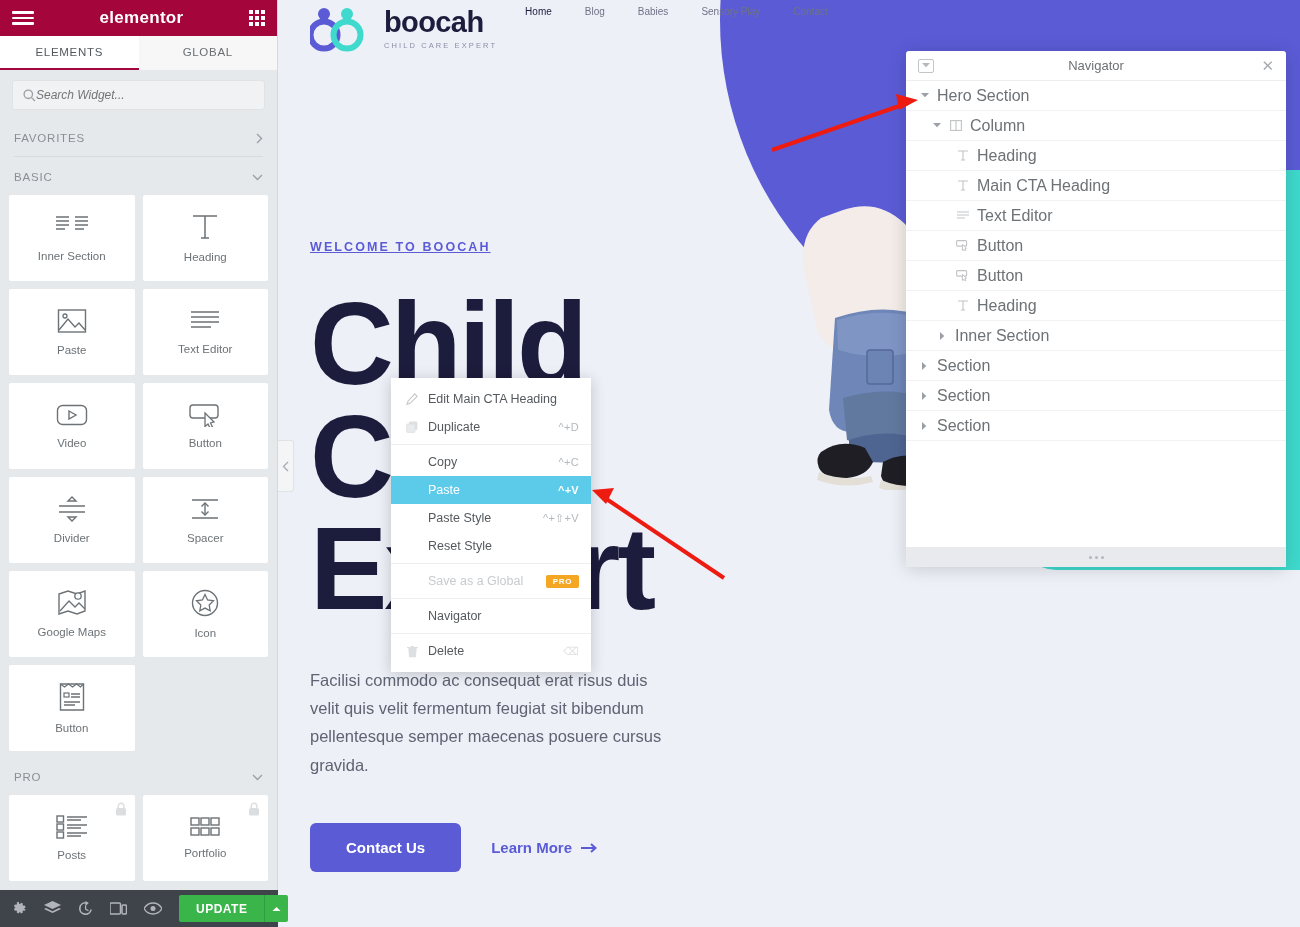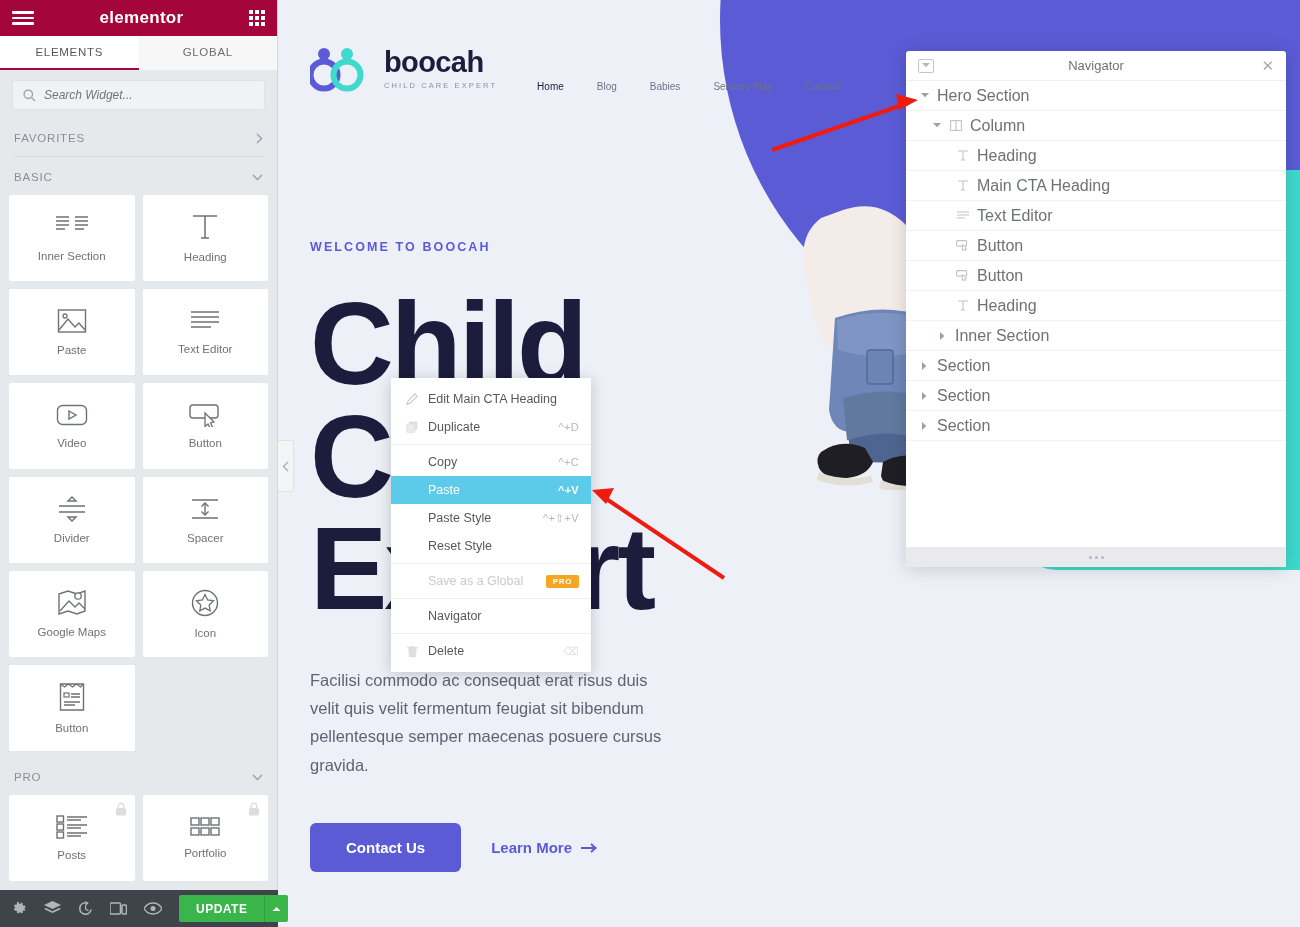--- a/index.html
+++ b/index.html
@@ -80,8 +80,8 @@
   .kid { position: absolute; left: 505px; top: 200px; width: 190px; height: 290px; }
 
   
-  .site-header { position: absolute; left: 0; top: 0; width: 100%; height: 92px;
-    display: flex; align-items: flex-end; padding: 0 0 0 32px; gap: 40px; }
+  .site-header { position: absolute; left: 0; top: 6px; width: 100%; height: 92px;
+    display: flex; align-items: flex-start; padding: 0 0 0 32px; gap: 28px; }
   .logo { display: flex; align-items: center; gap: 12px; }
   .logo-text { display: flex; flex-direction: column; }
   .logo-name { font-size: 29px; font-weight: bold; color: #1c1c3c; letter-spacing: -.6px; line-height: 1; }

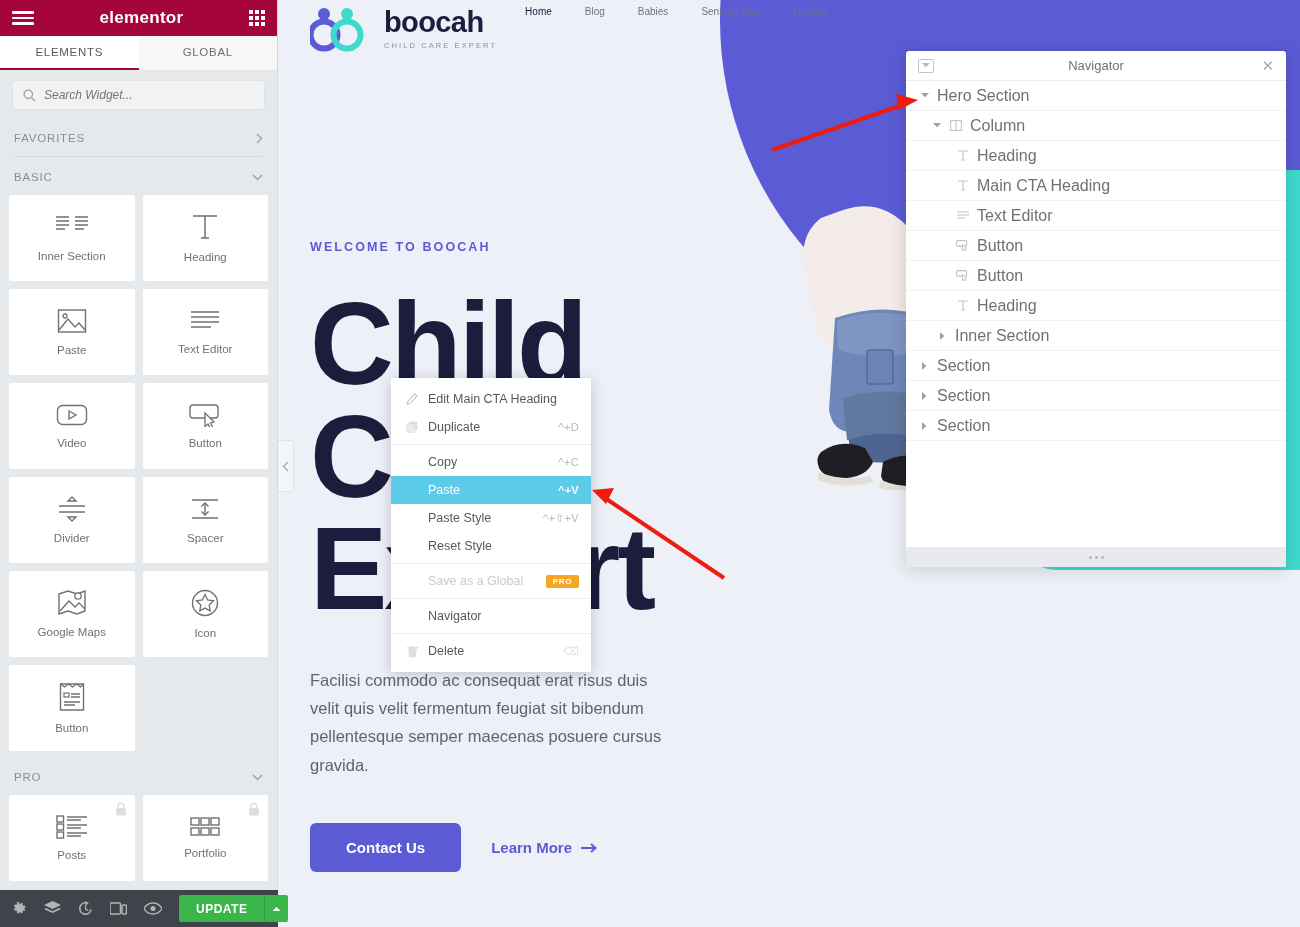--- a/index.html
+++ b/index.html
@@ -35,7 +35,7 @@
 
   .search-wrap { padding: 10px 12px 8px; background: #e6e9ec; flex: 0 0 auto; }
   .search-box { height: 30px; background: #f1f2f3; border: 1px solid #e0e2e4; border-radius: 3px;
-    display: flex; align-items: center; padding: 0 10px; gap: 8px; }
+    display: flex; align-items: center; padding: 0 10px; }
   .search-box svg { flex: 0 0 auto; }
   .search-box input { border: 0; background: transparent; outline: none; width: 100%;
     font-size: 12px; color: #7a7f83; font-style: italic; font-family: "Liberation Sans", sans-serif; }

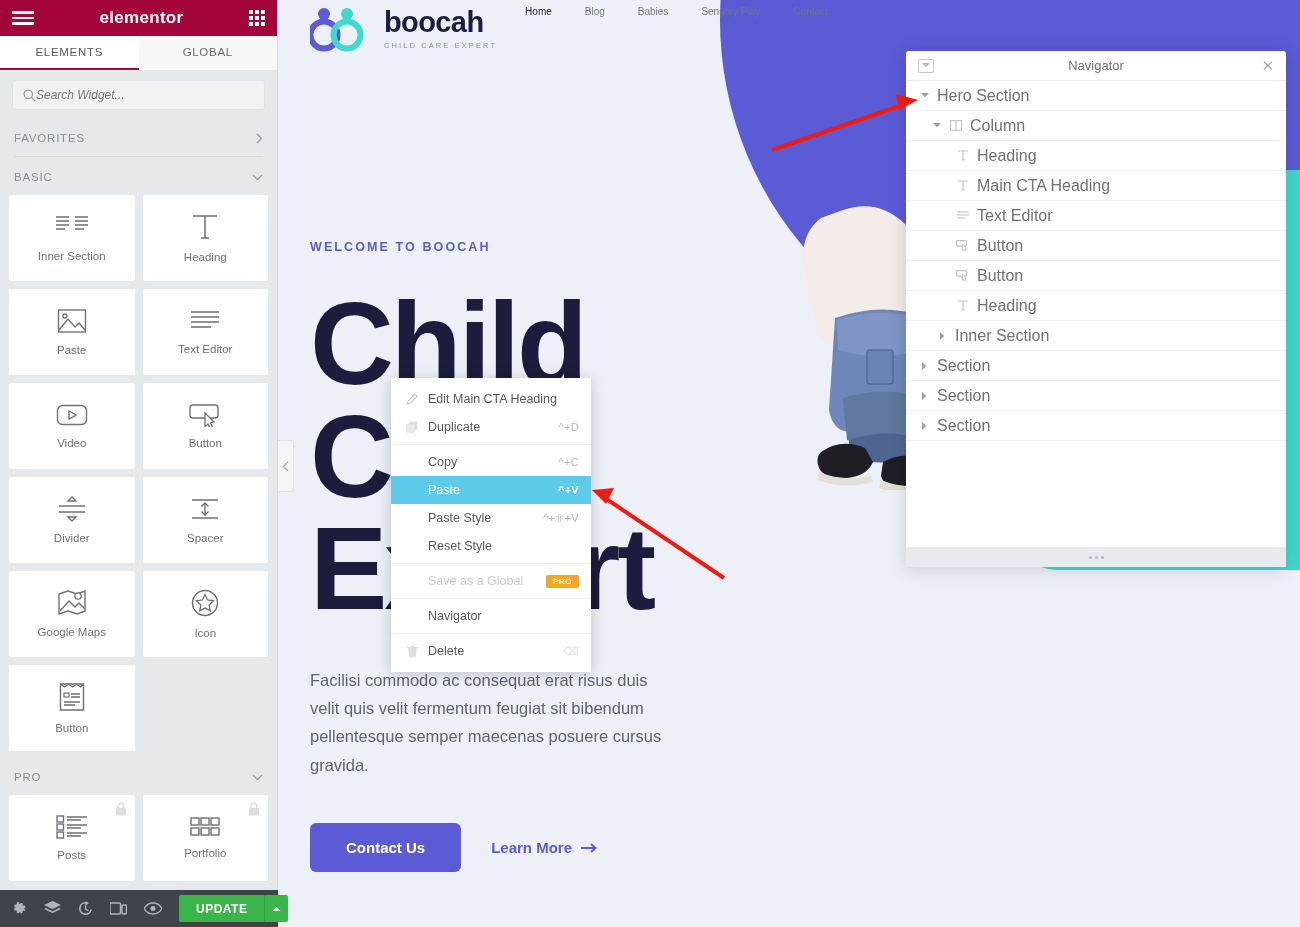--- a/index.html
+++ b/index.html
@@ -92,7 +92,7 @@
 
   
   .hero { position: absolute; left: 32px; top: 240px; width: 430px; }
-  .eyebrow { font-size: 12.5px; letter-spacing: 2.1px; color: #5b5bd6; font-weight: bold; }
+  .eyebrow { font-size: 12.5px; letter-spacing: 2.1px; color: #5b5bd6; font-weight: bold; text-decoration: underline; }
   .hero-title { font-size: 116px; line-height: .97; color: #1c1c3c; font-weight: bold;
     letter-spacing: -3px; margin-top: 34px; }
   .hero-body { font-size: 16.5px; line-height: 1.72; color: #5f6472; margin-top: 40px; width: 370px; }

